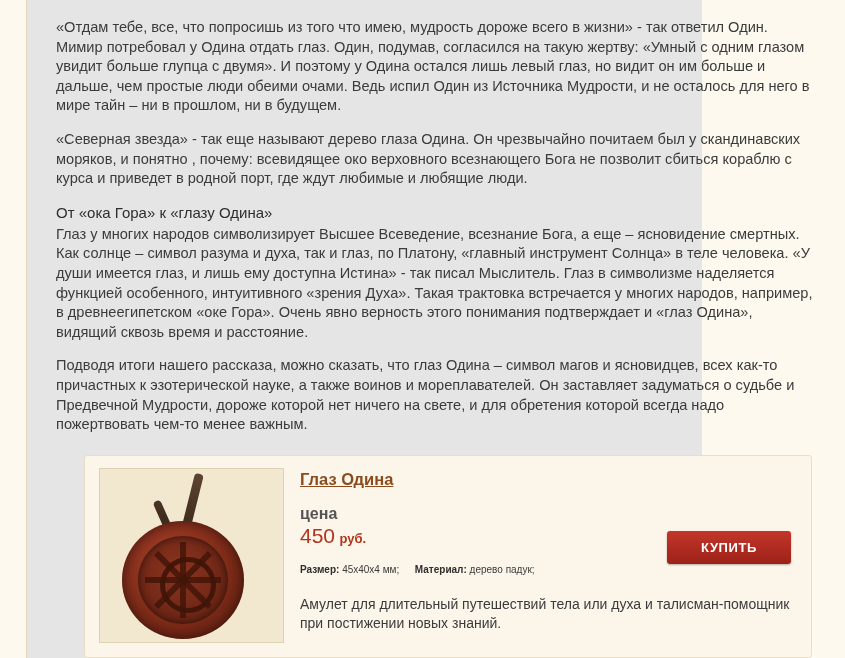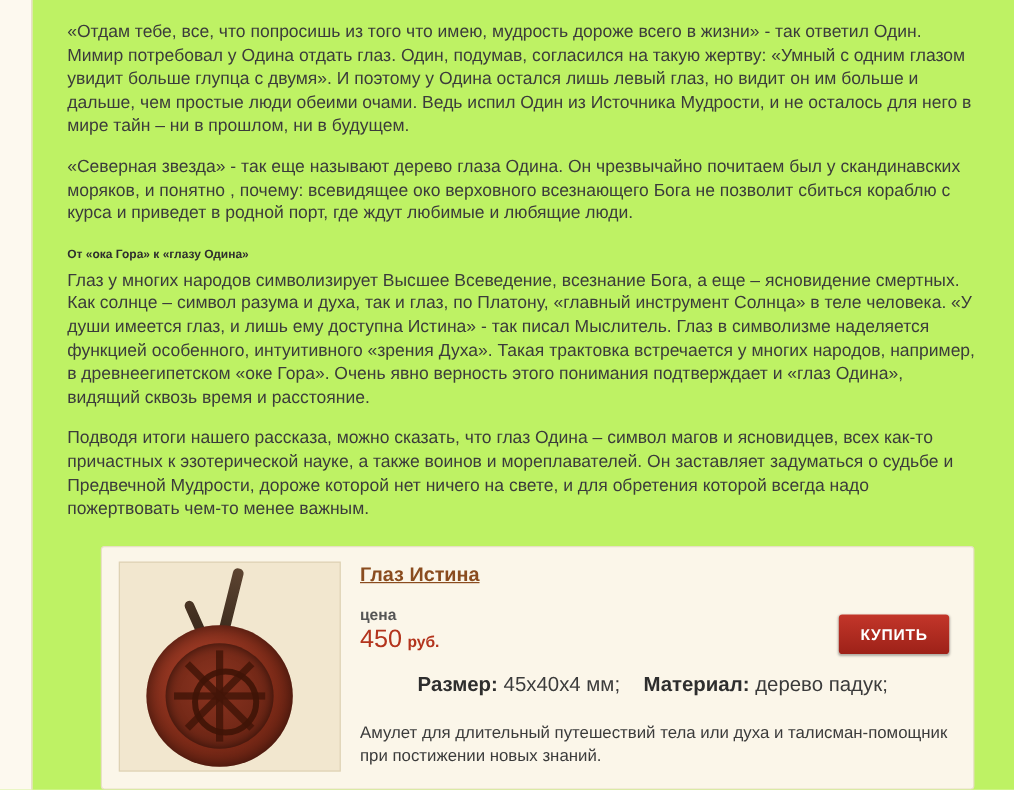--- a/index.html
+++ b/index.html
@@ -15,9 +15,9 @@
   }
   .page {
     position: relative;
-    width: 845px;
+    width: 702px;
     height: 658px;
-    background: #bef264;
+    background: #e5e5e5;
   }
   .left-rule {
     position: absolute;

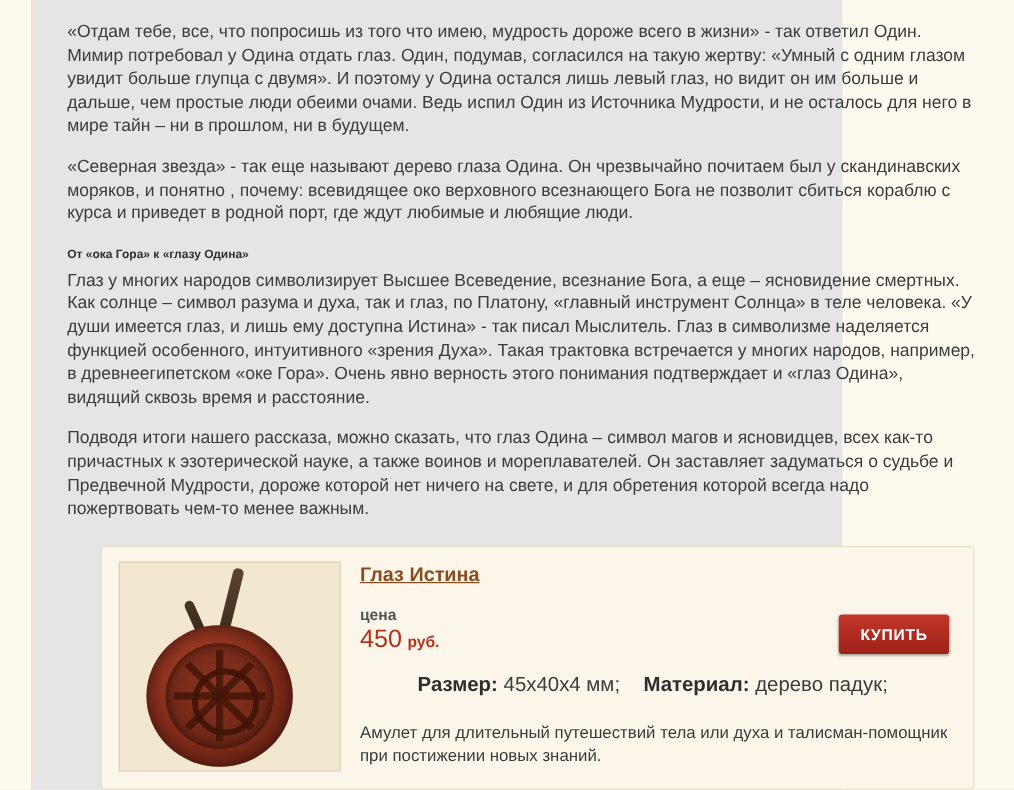--- a/index.html
+++ b/index.html
@@ -46,9 +46,9 @@
   }
   h3.subhead {
     margin: 8px 0 2px 0;
-    font-size: 10px;
+    font-size: 15px;
     line-height: 20px;
-    font-weight: bold;
+    font-weight: normal;
     color: #2e2e2e;
   }
   .product-card {

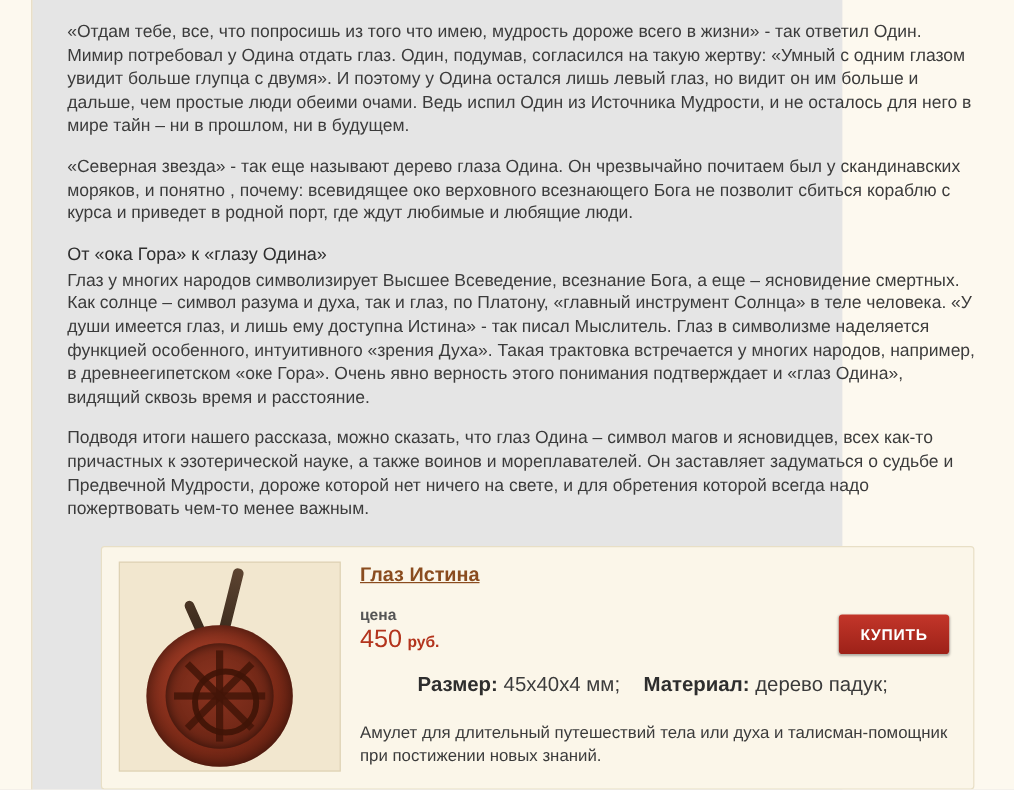--- a/index.html
+++ b/index.html
@@ -235,7 +235,7 @@
 
       <div class="product-body">
 
-        <a class="product-title">Глаз Истина</a>
+        <a class="product-title">Глаз Одина</a>
 
         <div class="price-row">
           <span class="price-label">цена</span>

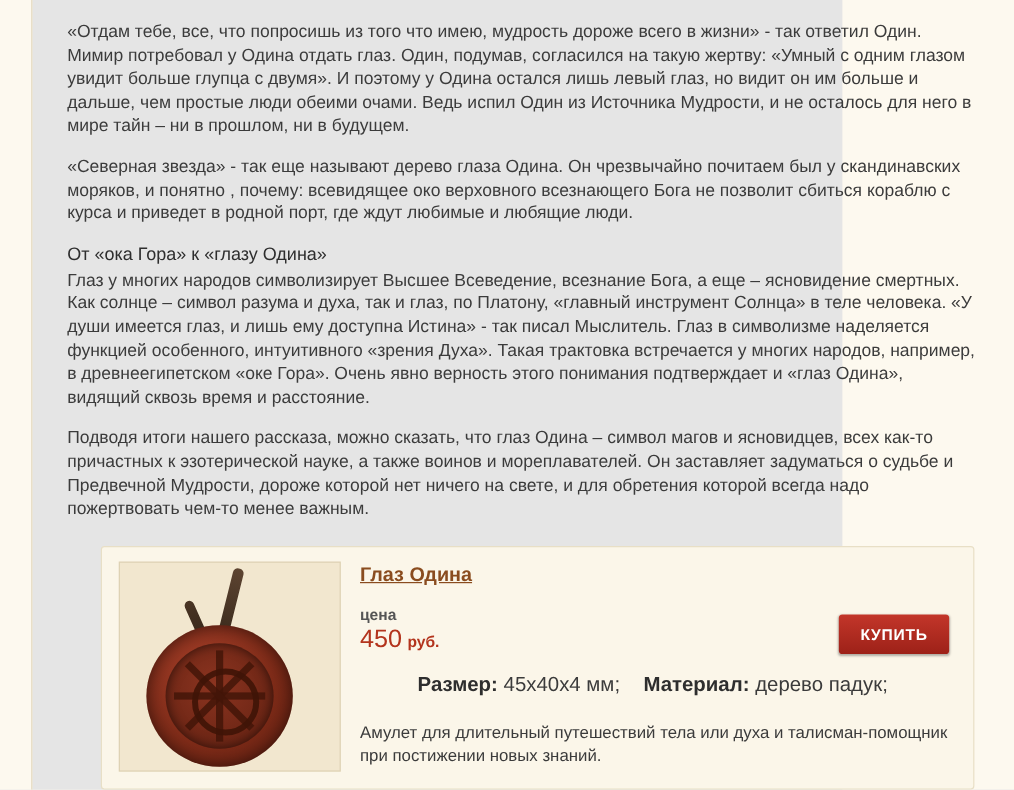--- a/index.html
+++ b/index.html
@@ -153,7 +153,7 @@
     margin-top: 6px;
   }
   .price-label {
-    font-size: 13px;
+    font-size: 16px;
     color: #555;
     font-weight: bold;
     display: block;

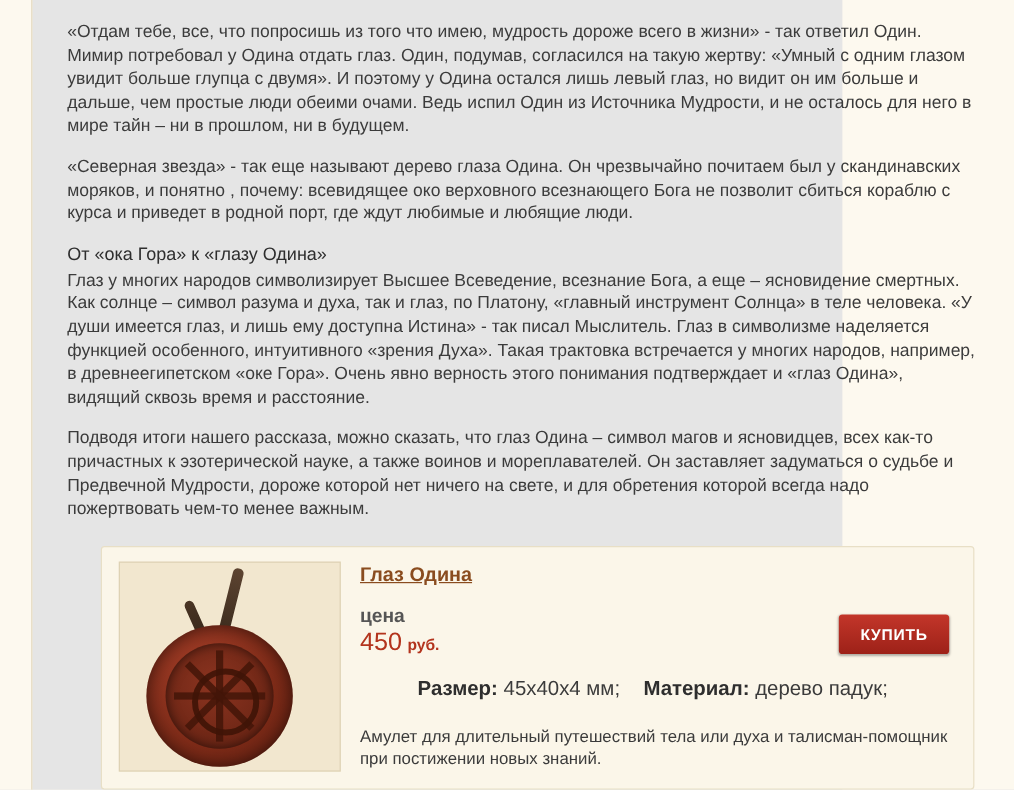--- a/index.html
+++ b/index.html
@@ -172,13 +172,13 @@
   .buy-button {
     position: absolute;
     right: 6px;
-    top: 44px;
+    top: 63px;
     background: linear-gradient(180deg,#c3362a,#9d2118);
     color: #fff;
     font-size: 13px;
     font-weight: bold;
     letter-spacing: .6px;
-    padding: 9px 18px;
+    padding: 9px 34px;
     border: none;
     border-radius: 3px;
     cursor: pointer;

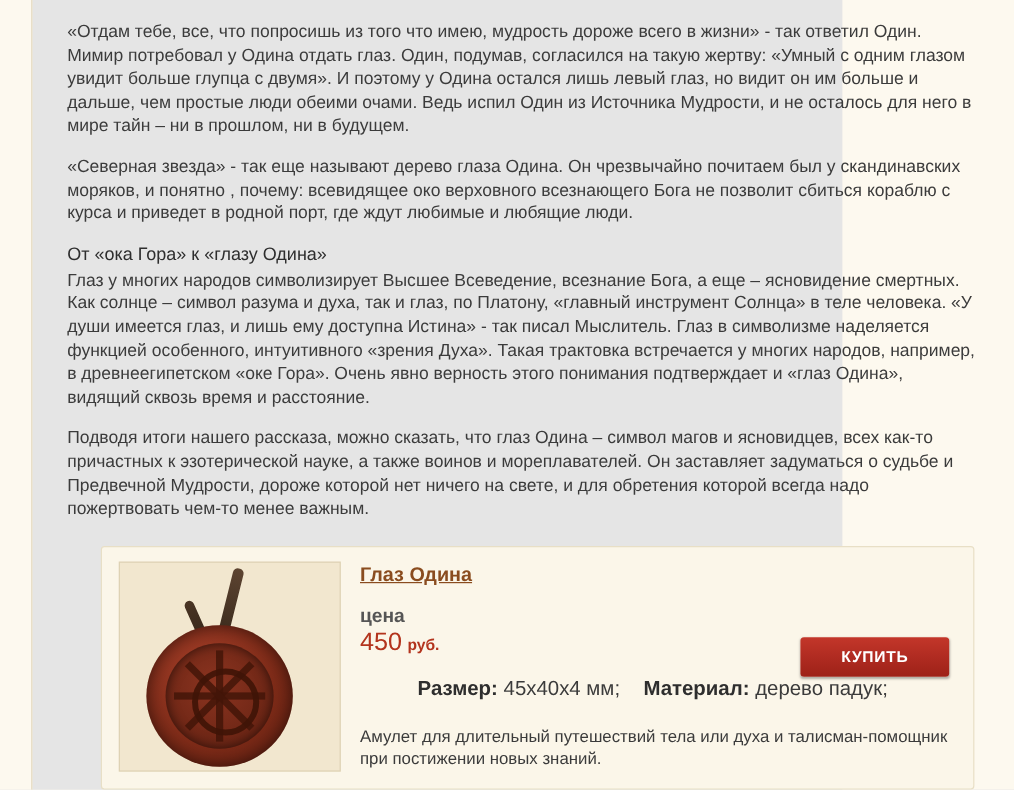--- a/index.html
+++ b/index.html
@@ -186,9 +186,8 @@
   }
   .specs {
     margin-top: 16px;
-    font-size: 17px;
+    font-size: 10px;
     color: #3b3b3b;
-    margin-left: 48px;
   }
   .specs b { color: #2e2e2e; }
   .spec-sep { display: inline-block; width: 10px; }

